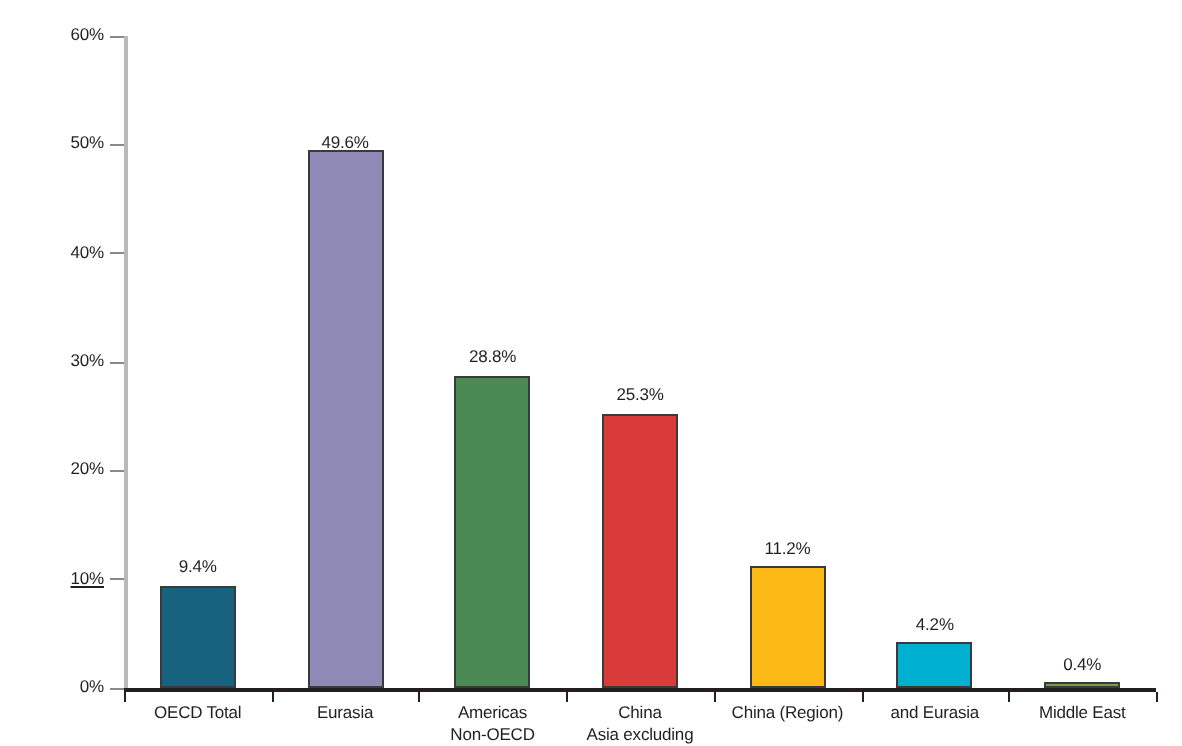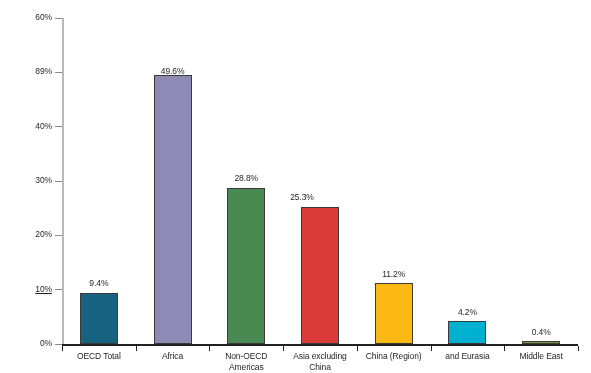--- a/index.html
+++ b/index.html
@@ -139,7 +139,7 @@
       </div>
       <div class="y-tick" style="top: 71.8333px;"></div>
       <div class="y-tick-label-wrap" style="top: 72.3333px;">
-        <div class="y-tick-label" style="top: -5px;">89%</div>
+        <div class="y-tick-label" style="top: -5px;">50%</div>
       </div>
       <div class="y-tick" style="top: 17.5px;"></div>
       <div class="y-tick-label-wrap" style="top: 18px;">

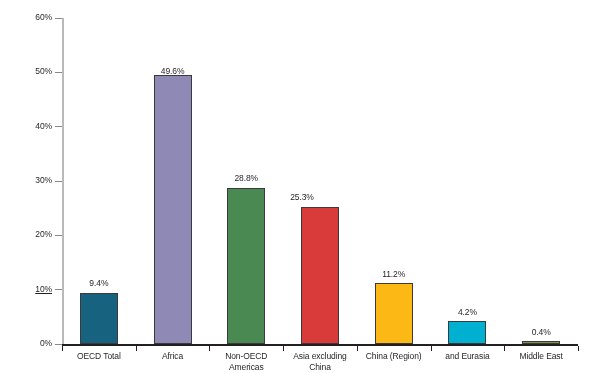--- a/index.html
+++ b/index.html
@@ -155,7 +155,7 @@
       <div class="bar" style="left: 165.286px; width: 38px; height: 156.48px; background: rgb(74, 138, 82); border-color: rgb(58, 58, 58);"></div>
       <div class="bar-value" style="left: 144.286px; width: 80px; bottom: 161.48px; margin-top: 43px;">28.8%</div>
       <div class="bar" style="left: 239px; width: 38px; height: 137.463px; background: rgb(217, 58, 58); border-color: rgb(58, 58, 58);"></div>
-      <div class="bar-value" style="left: 200px; width: 80px; bottom: 142.463px;">25.3%</div>
+      <div class="bar-value" style="left: 218px; width: 80px; bottom: 142.463px;">25.3%</div>
       <div class="bar" style="left: 312.714px; width: 38px; height: 60.8533px; background: rgb(252, 184, 20); border-color: rgb(58, 58, 58);"></div>
       <div class="bar-value" style="left: 291.714px; width: 80px; bottom: 65.8533px;">11.2%</div>
       <div class="bar" style="left: 386.429px; width: 38px; height: 22.82px; background: rgb(0, 176, 208); border-color: rgb(58, 58, 58);"></div>

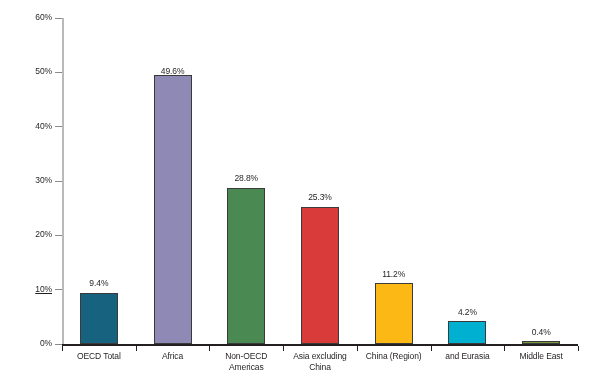--- a/index.html
+++ b/index.html
@@ -182,7 +182,7 @@
         <span>OECD Total</span>
       </div>
       <div class="cat-label" style="left: 129.714px; width: 85.7143px;">
-        <span>Africa</span>
+        <span>Eurasia</span>
       </div>
       <div class="cat-label" style="left: 203.429px; width: 85.7143px;">
         <span>Non-OECD</span>

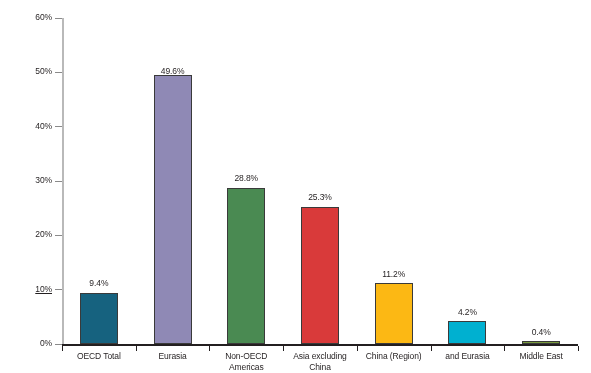--- a/index.html
+++ b/index.html
@@ -185,8 +185,8 @@
         <span>Eurasia</span>
       </div>
       <div class="cat-label" style="left: 203.429px; width: 85.7143px;">
+        <span>Americas</span>
         <span>Non-OECD</span>
-        <span>Americas</span>
       </div>
       <div class="cat-label" style="left: 277.143px; width: 85.7143px;">
         <span>Asia excluding</span>

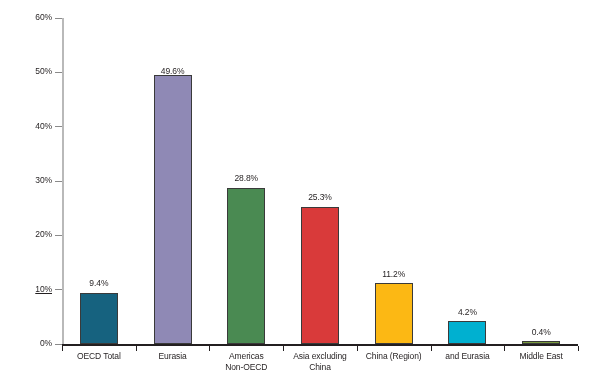--- a/index.html
+++ b/index.html
@@ -189,8 +189,8 @@
         <span>Non-OECD</span>
       </div>
       <div class="cat-label" style="left: 277.143px; width: 85.7143px;">
+        <span>China</span>
         <span>Asia excluding</span>
-        <span>China</span>
       </div>
       <div class="cat-label" style="left: 350.857px; width: 85.7143px;">
         <span>China (Region)</span>

